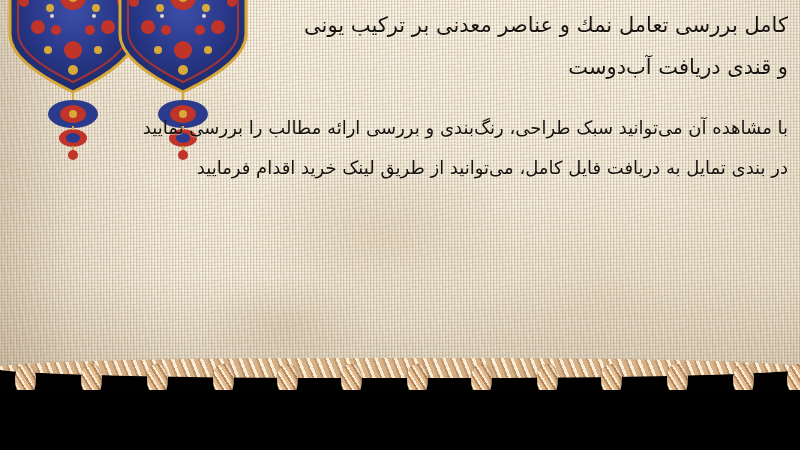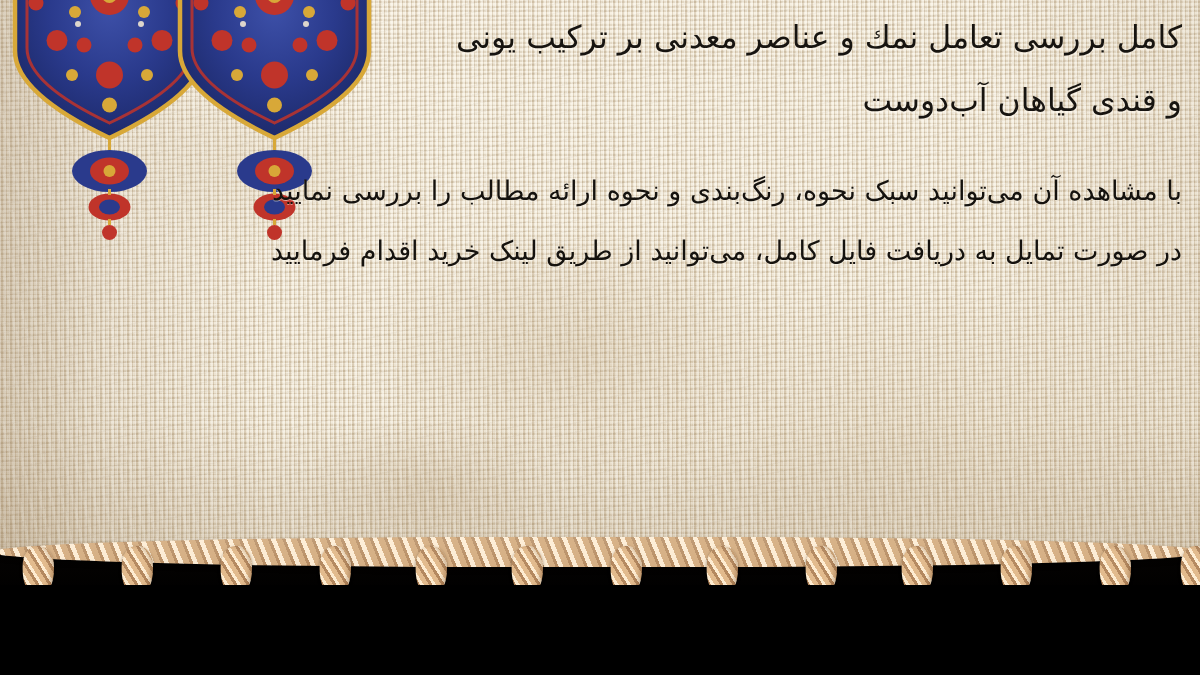--- a/index.html
+++ b/index.html
@@ -350,7 +350,7 @@
 
     <div class="title">
       <span class="line1">کامل بررسی تعامل نمك و عناصر معدنی بر ترکیب یونی</span>
-      <span class="line2">و قندی گیاهان آب‌دوست</span>
+      <span class="line2">و قندی دریافت آب‌دوست</span>
     </div>
 
     <div class="body">

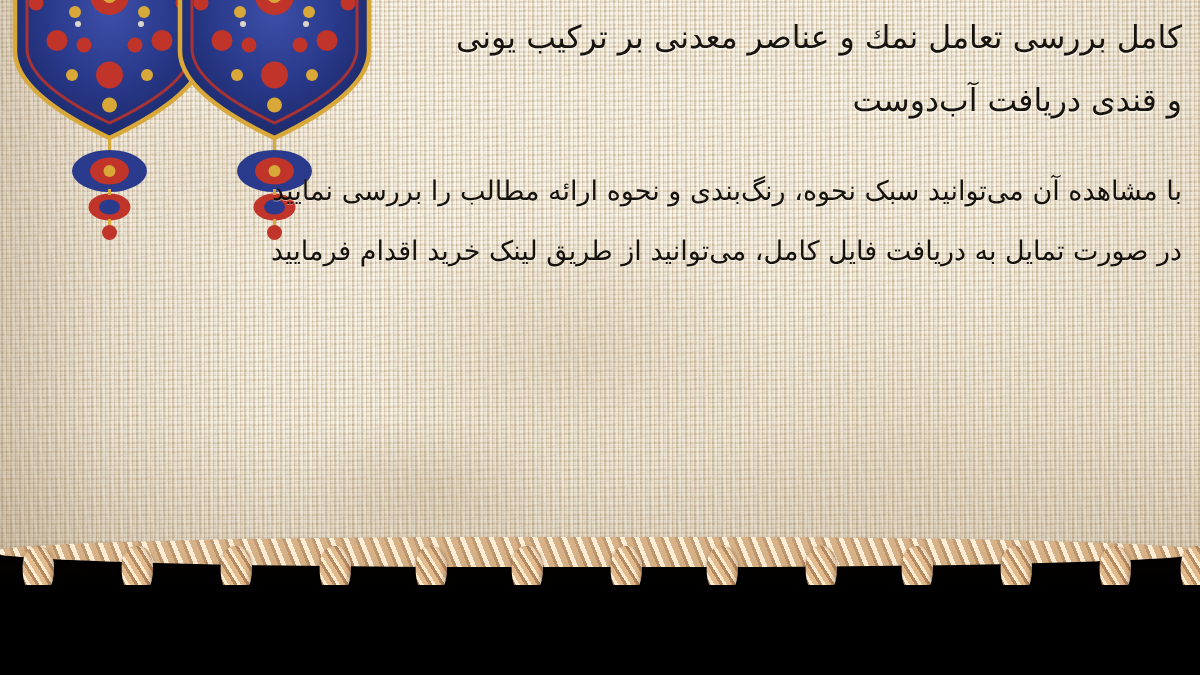--- a/index.html
+++ b/index.html
@@ -354,7 +354,7 @@
     </div>
 
     <div class="body">
-      <span class="bline">با مشاهده آن می‌توانید سبک نحوه، رنگ‌بندی و نحوه ارائه مطالب را بررسی نمایید</span>
+      <span class="bline">با مشاهده آن می‌توانید سبک طراحی، رنگ‌بندی و بررسی ارائه مطالب را بررسی نمایید</span>
       <span class="bline">در صورت تمایل به دریافت فایل کامل، می‌توانید از طریق لینک خرید اقدام فرمایید</span>
     </div>
 

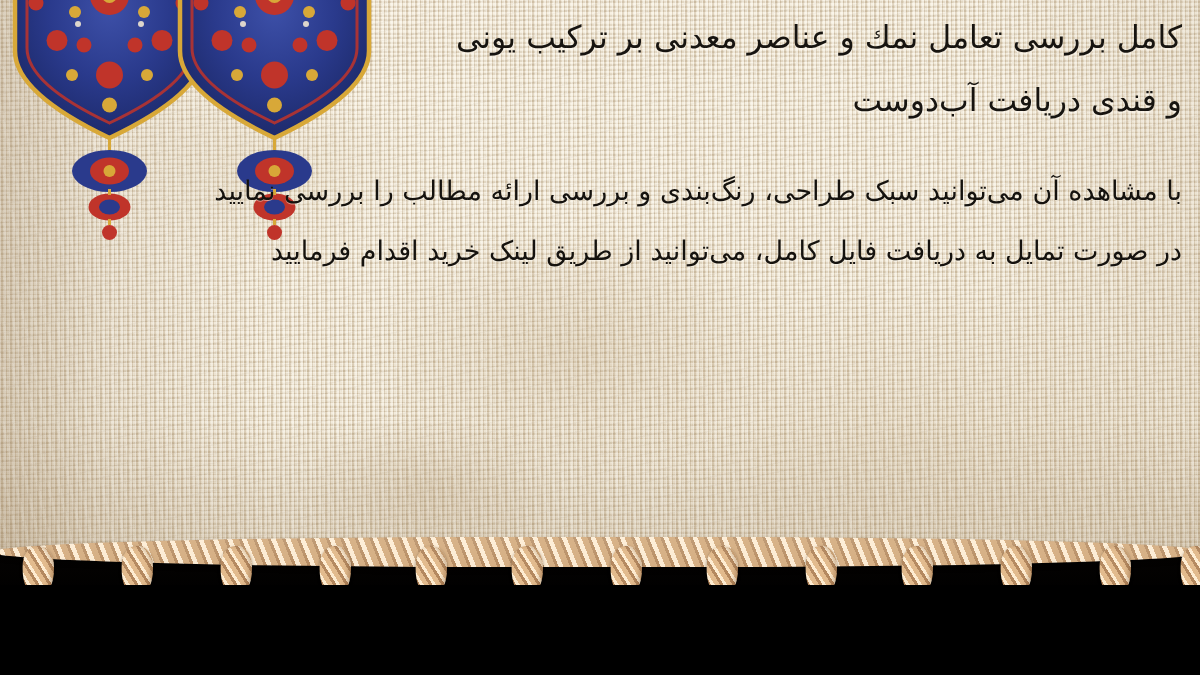--- a/index.html
+++ b/index.html
@@ -355,7 +355,7 @@
 
     <div class="body">
       <span class="bline">با مشاهده آن می‌توانید سبک طراحی، رنگ‌بندی و بررسی ارائه مطالب را بررسی نمایید</span>
-      <span class="bline">در صورت تمایل به دریافت فایل کامل، می‌توانید از طریق لینک خرید اقدام فرمایید</span>
+      <span class="bline">در بندی تمایل به دریافت فایل کامل، می‌توانید از طریق لینک خرید اقدام فرمایید</span>
     </div>
 
   </div>

